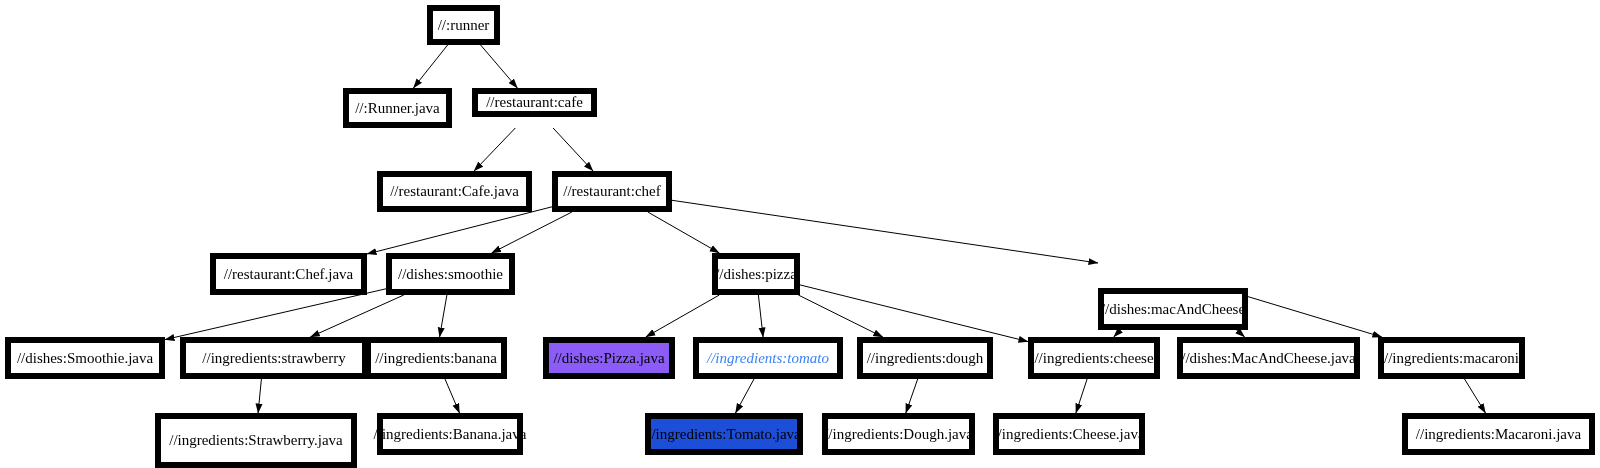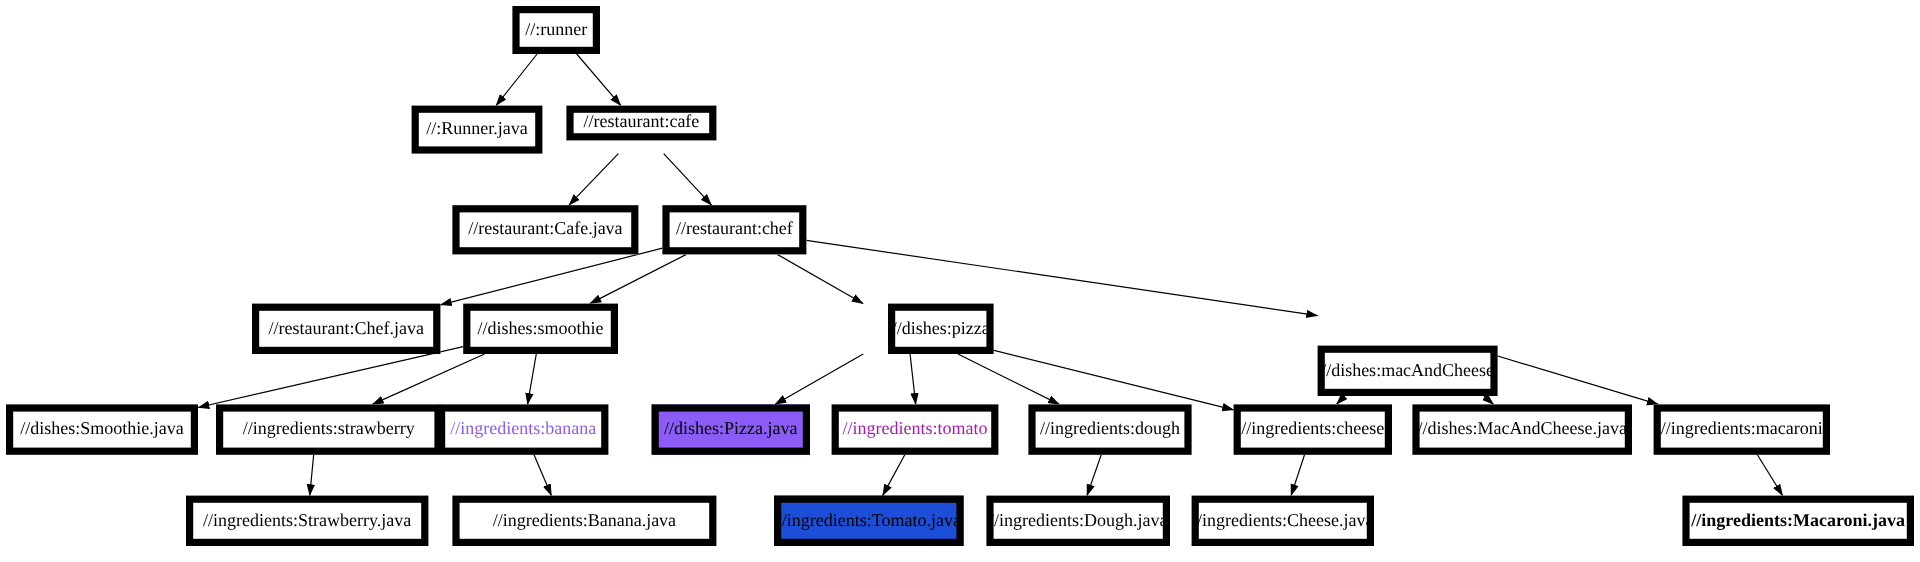--- a/index.html
+++ b/index.html
@@ -76,7 +76,7 @@
       <div class="node" style="left: 552px; top: 171px; width: 120px; height: 41px; border-color: rgb(0, 0, 0); background: rgb(255, 255, 255); color: rgb(0, 0, 0);">//restaurant:chef</div>
       <div class="node" style="left: 210px; top: 253px; width: 157px; height: 42px; border-color: rgb(0, 0, 0); background: rgb(255, 255, 255); color: rgb(0, 0, 0);">//restaurant:Chef.java</div>
       <div class="node" style="left: 386px; top: 253px; width: 129px; height: 42px; border-color: rgb(0, 0, 0); background: rgb(255, 255, 255); color: rgb(0, 0, 0);">//dishes:smoothie</div>
-      <div class="node" style="left: 712px; top: 253px; width: 88px; height: 42px; border-color: rgb(0, 0, 0); background: rgb(255, 255, 255); color: rgb(0, 0, 0); margin-left: 28px;">//dishes:pizza</div>
+      <div class="node" style="left: 712px; top: 253px; width: 88px; height: 42px; border-color: rgb(0, 0, 0); background: rgb(255, 255, 255); color: rgb(0, 0, 0);">//dishes:pizza</div>
       <div class="node" style="left: 1098px; top: 253px; width: 150px; height: 42px; border-color: rgb(0, 0, 0); background: rgb(255, 255, 255); color: rgb(0, 0, 0); margin-top: 35px;">//dishes:macAndCheese</div>
       <div class="node" style="left: 5px; top: 337px; width: 160px; height: 42px; border-color: rgb(0, 0, 0); background: rgb(255, 255, 255); color: rgb(0, 0, 0);">//dishes:Smoothie.java</div>
       <div class="node" style="left: 180px; top: 337px; width: 188px; height: 42px; border-color: rgb(0, 0, 0); background: rgb(255, 255, 255); color: rgb(0, 0, 0);">//ingredients:strawberry</div>

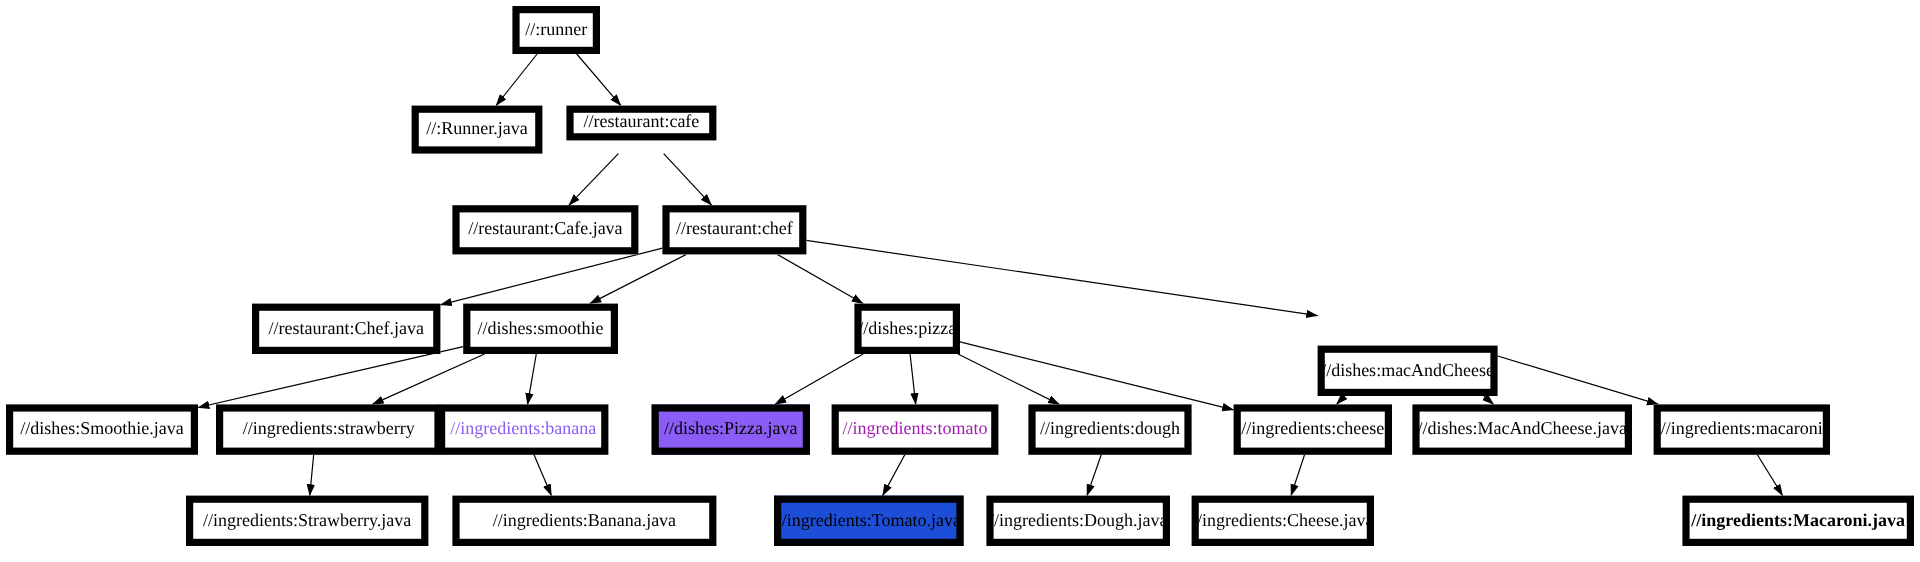--- a/index.html
+++ b/index.html
@@ -80,7 +80,7 @@
       <div class="node" style="left: 1098px; top: 253px; width: 150px; height: 42px; border-color: rgb(0, 0, 0); background: rgb(255, 255, 255); color: rgb(0, 0, 0); margin-top: 35px;">//dishes:macAndCheese</div>
       <div class="node" style="left: 5px; top: 337px; width: 160px; height: 42px; border-color: rgb(0, 0, 0); background: rgb(255, 255, 255); color: rgb(0, 0, 0);">//dishes:Smoothie.java</div>
       <div class="node" style="left: 180px; top: 337px; width: 188px; height: 42px; border-color: rgb(0, 0, 0); background: rgb(255, 255, 255); color: rgb(0, 0, 0);">//ingredients:strawberry</div>
-      <div class="node" style="left: 365px; top: 337px; width: 142px; height: 42px; border-color: rgb(0, 0, 0); background: rgb(255, 255, 255); color: #8b5cf6;">//ingredients:banana</div>
+      <div class="node" style="left: 365px; top: 337px; width: 142px; height: 42px; border-color: rgb(0, 0, 0); background: rgb(255, 255, 255); color: #000000;">//ingredients:banana</div>
       <div class="node" style="left: 543px; top: 337px; width: 132px; height: 42px; border-color: rgb(0, 0, 0); background: #8b5cf6; color: rgb(0, 0, 0);">//dishes:Pizza.java</div>
       <div class="node" style="left: 693px; top: 337px; width: 139px; height: 42px; border-color: rgb(0, 0, 0); background: rgb(255, 255, 255); color: #a21caf;">//ingredients:tomato</div>
       <div class="node" style="left: 857px; top: 337px; width: 136px; height: 42px; border-color: rgb(0, 0, 0); background: rgb(255, 255, 255); color: rgb(0, 0, 0);">//ingredients:dough</div>

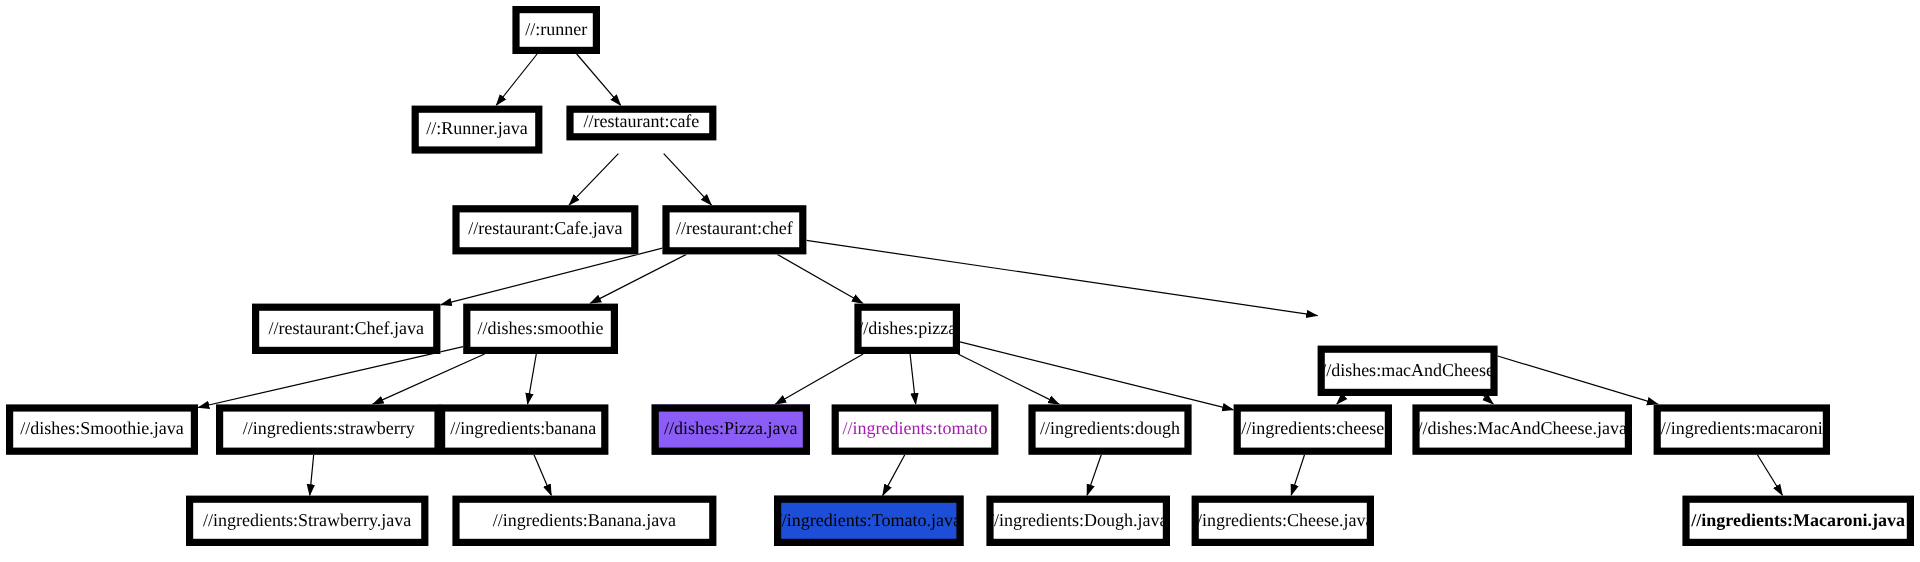--- a/index.html
+++ b/index.html
@@ -82,7 +82,7 @@
       <div class="node" style="left: 180px; top: 337px; width: 188px; height: 42px; border-color: rgb(0, 0, 0); background: rgb(255, 255, 255); color: rgb(0, 0, 0);">//ingredients:strawberry</div>
       <div class="node" style="left: 365px; top: 337px; width: 142px; height: 42px; border-color: rgb(0, 0, 0); background: rgb(255, 255, 255); color: #000000;">//ingredients:banana</div>
       <div class="node" style="left: 543px; top: 337px; width: 132px; height: 42px; border-color: rgb(0, 0, 0); background: #8b5cf6; color: rgb(0, 0, 0);">//dishes:Pizza.java</div>
-      <div class="node" style="left: 693px; top: 337px; width: 139px; height: 42px; border-color: rgb(0, 0, 0); background: rgb(255, 255, 255); color: #a21caf;">//ingredients:tomato</div>
+      <div class="node" style="left: 693px; top: 337px; width: 150px; height: 42px; border-color: rgb(0, 0, 0); background: rgb(255, 255, 255); color: #3b82f6; font-style: italic;">//ingredients:tomato</div>
       <div class="node" style="left: 857px; top: 337px; width: 136px; height: 42px; border-color: rgb(0, 0, 0); background: rgb(255, 255, 255); color: rgb(0, 0, 0);">//ingredients:dough</div>
       <div class="node" style="left: 1028px; top: 337px; width: 132px; height: 42px; border-color: rgb(0, 0, 0); background: rgb(255, 255, 255); color: rgb(0, 0, 0);">//ingredients:cheese</div>
       <div class="node" style="left: 1177px; top: 337px; width: 183px; height: 42px; border-color: rgb(0, 0, 0); background: rgb(255, 255, 255); color: rgb(0, 0, 0);">//dishes:MacAndCheese.java</div>

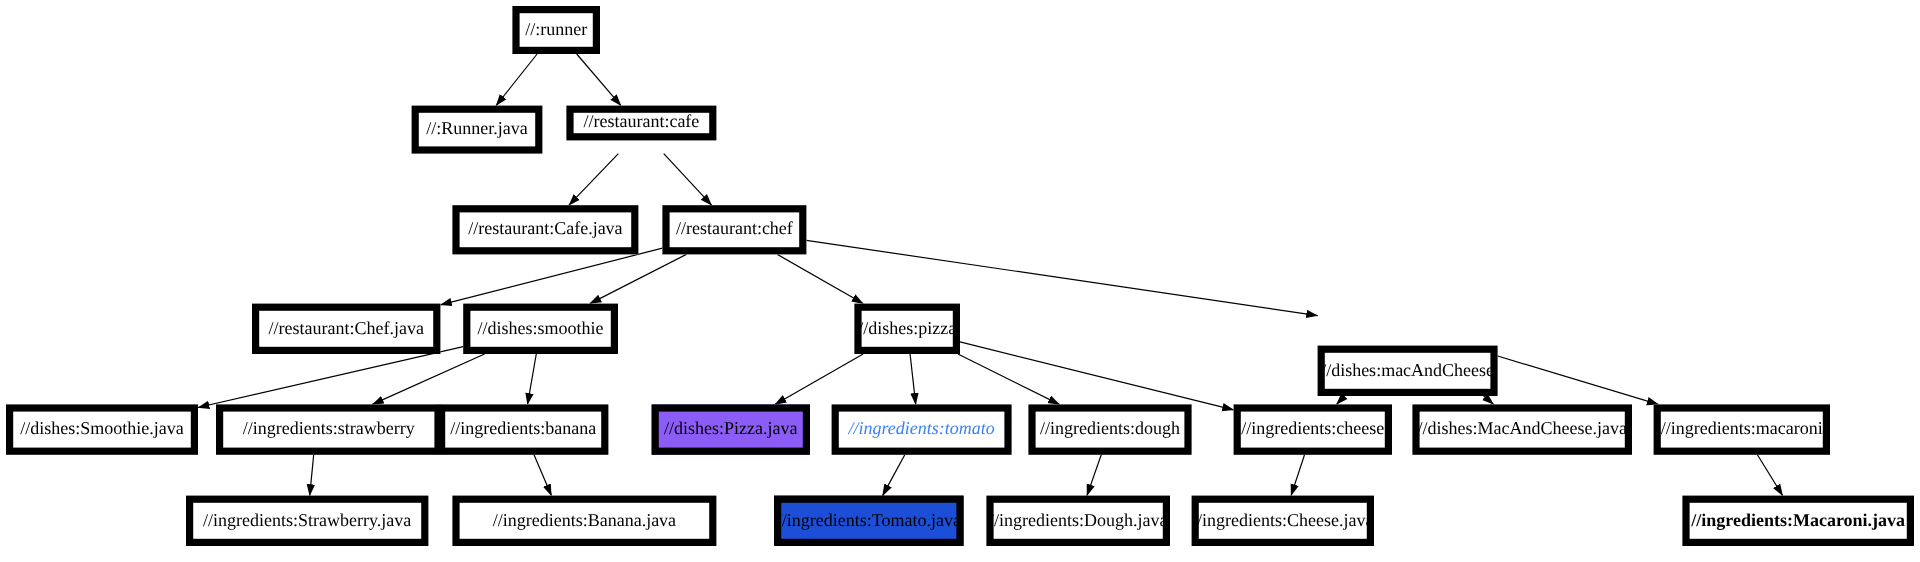--- a/index.html
+++ b/index.html
@@ -87,7 +87,7 @@
       <div class="node" style="left: 1028px; top: 337px; width: 132px; height: 42px; border-color: rgb(0, 0, 0); background: rgb(255, 255, 255); color: rgb(0, 0, 0);">//ingredients:cheese</div>
       <div class="node" style="left: 1177px; top: 337px; width: 183px; height: 42px; border-color: rgb(0, 0, 0); background: rgb(255, 255, 255); color: rgb(0, 0, 0);">//dishes:MacAndCheese.java</div>
       <div class="node" style="left: 1378px; top: 337px; width: 147px; height: 42px; border-color: rgb(0, 0, 0); background: rgb(255, 255, 255); color: rgb(0, 0, 0);">//ingredients:macaroni</div>
-      <div class="node" style="left: 155px; top: 413px; width: 202px; height: 42px; border-color: rgb(0, 0, 0); background: rgb(255, 255, 255); color: rgb(0, 0, 0);">//ingredients:Strawberry.java</div>
+      <div class="node" style="left: 155px; top: 413px; width: 202px; height: 55px; border-color: rgb(0, 0, 0); background: rgb(255, 255, 255); color: rgb(0, 0, 0);">//ingredients:Strawberry.java</div>
       <div class="node" style="left: 377px; top: 413px; width: 220px; height: 42px; border-color: rgb(0, 0, 0); background: rgb(255, 255, 255); color: rgb(0, 0, 0);">//ingredients:Banana.java</div>
       <div class="node" style="left: 645px; top: 413px; width: 158px; height: 42px; border-color: rgb(0, 0, 0); background: #1d4ed8; color: rgb(0, 0, 0);">//ingredients:Tomato.java</div>
       <div class="node" style="left: 822px; top: 413px; width: 153px; height: 42px; border-color: rgb(0, 0, 0); background: rgb(255, 255, 255); color: rgb(0, 0, 0);">//ingredients:Dough.java</div>

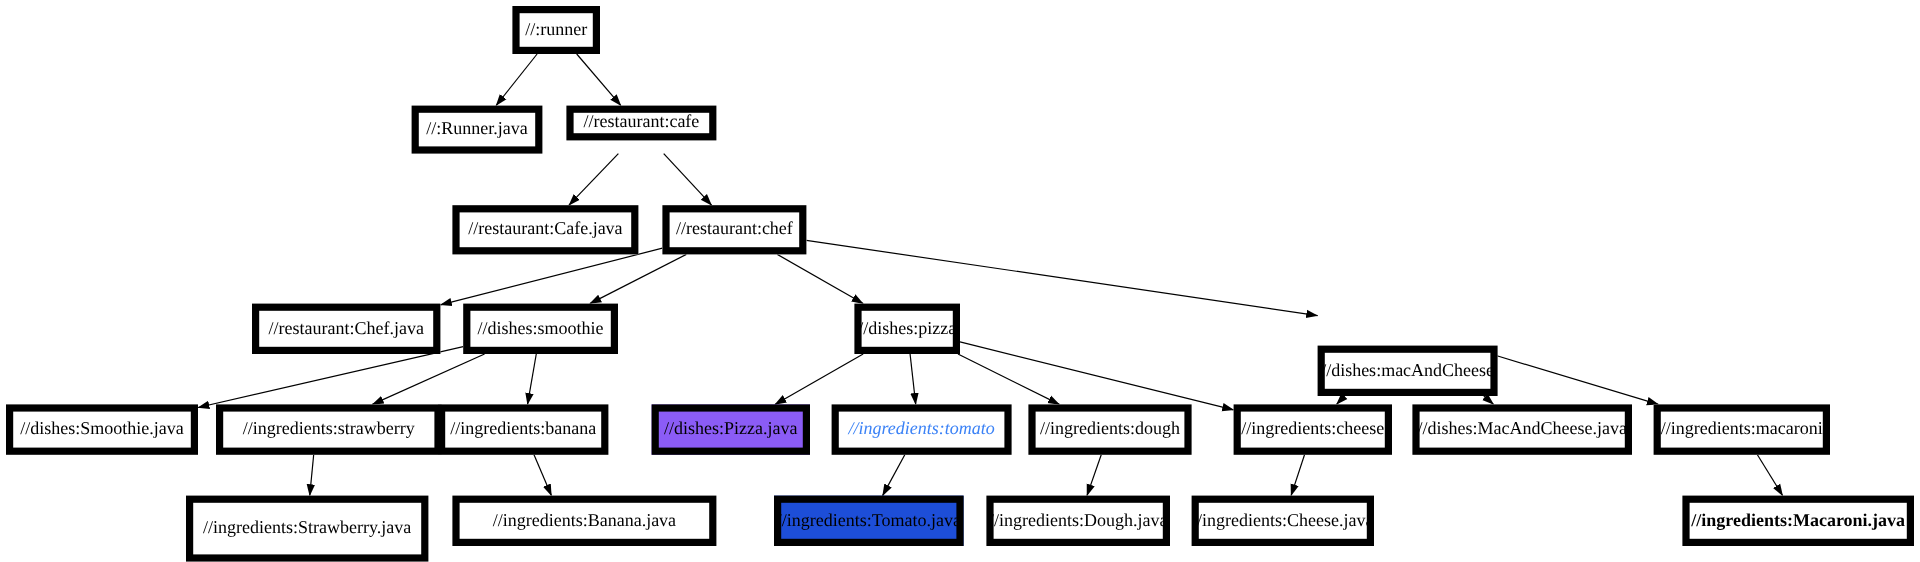--- a/index.html
+++ b/index.html
@@ -88,7 +88,7 @@
       <div class="node" style="left: 1177px; top: 337px; width: 183px; height: 42px; border-color: rgb(0, 0, 0); background: rgb(255, 255, 255); color: rgb(0, 0, 0);">//dishes:MacAndCheese.java</div>
       <div class="node" style="left: 1378px; top: 337px; width: 147px; height: 42px; border-color: rgb(0, 0, 0); background: rgb(255, 255, 255); color: rgb(0, 0, 0);">//ingredients:macaroni</div>
       <div class="node" style="left: 155px; top: 413px; width: 202px; height: 55px; border-color: rgb(0, 0, 0); background: rgb(255, 255, 255); color: rgb(0, 0, 0);">//ingredients:Strawberry.java</div>
-      <div class="node" style="left: 377px; top: 413px; width: 220px; height: 42px; border-color: rgb(0, 0, 0); background: rgb(255, 255, 255); color: rgb(0, 0, 0);">//ingredients:Banana.java</div>
+      <div class="node" style="left: 377px; top: 413px; width: 146px; height: 42px; border-color: rgb(0, 0, 0); background: rgb(255, 255, 255); color: rgb(0, 0, 0);">//ingredients:Banana.java</div>
       <div class="node" style="left: 645px; top: 413px; width: 158px; height: 42px; border-color: rgb(0, 0, 0); background: #1d4ed8; color: rgb(0, 0, 0);">//ingredients:Tomato.java</div>
       <div class="node" style="left: 822px; top: 413px; width: 153px; height: 42px; border-color: rgb(0, 0, 0); background: rgb(255, 255, 255); color: rgb(0, 0, 0);">//ingredients:Dough.java</div>
       <div class="node" style="left: 993px; top: 413px; width: 152px; height: 42px; border-color: rgb(0, 0, 0); background: rgb(255, 255, 255); color: rgb(0, 0, 0);">//ingredients:Cheese.java</div>

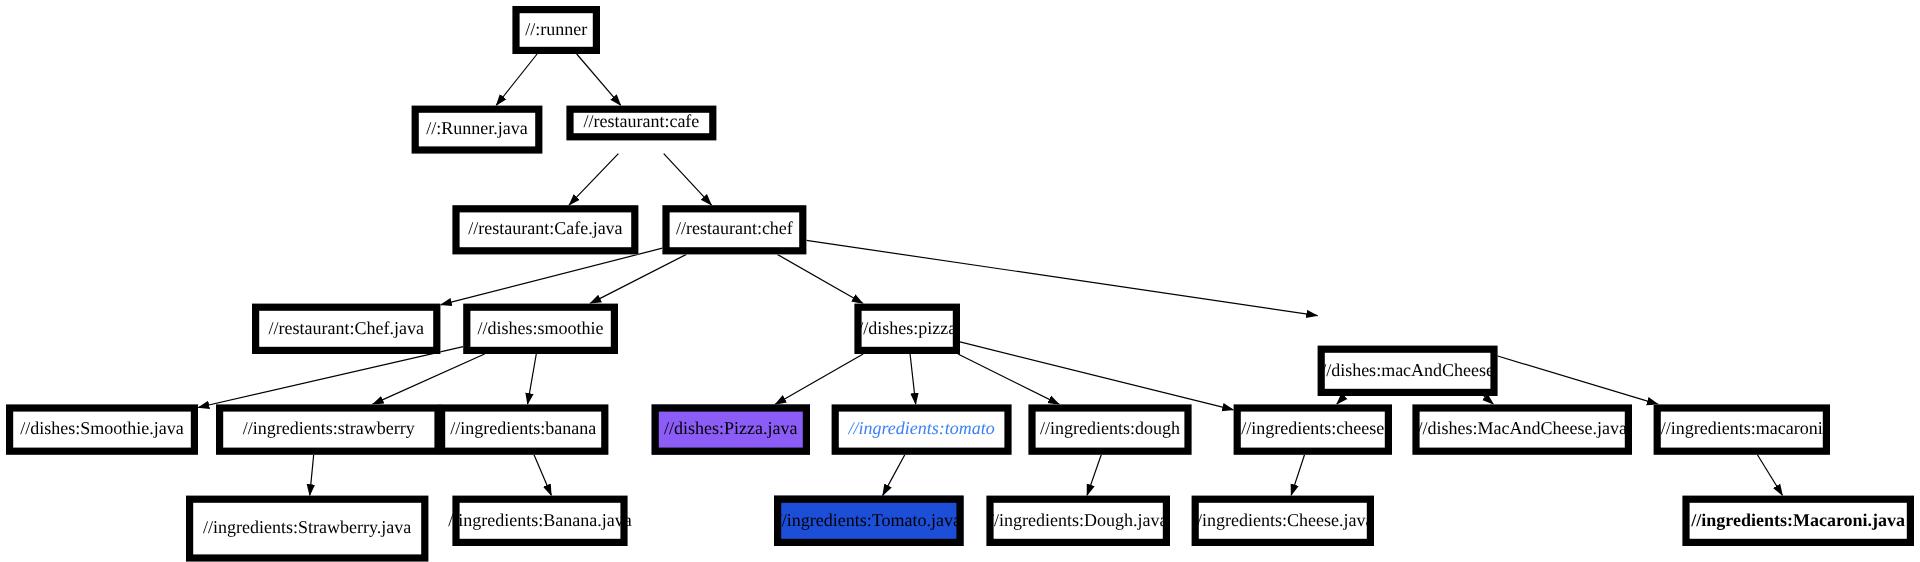--- a/index.html
+++ b/index.html
@@ -92,7 +92,7 @@
       <div class="node" style="left: 645px; top: 413px; width: 158px; height: 42px; border-color: rgb(0, 0, 0); background: #1d4ed8; color: rgb(0, 0, 0);">//ingredients:Tomato.java</div>
       <div class="node" style="left: 822px; top: 413px; width: 153px; height: 42px; border-color: rgb(0, 0, 0); background: rgb(255, 255, 255); color: rgb(0, 0, 0);">//ingredients:Dough.java</div>
       <div class="node" style="left: 993px; top: 413px; width: 152px; height: 42px; border-color: rgb(0, 0, 0); background: rgb(255, 255, 255); color: rgb(0, 0, 0);">//ingredients:Cheese.java</div>
-      <div class="node" style="left: 1402px; top: 413px; width: 193px; height: 42px; border-color: rgb(0, 0, 0); background: rgb(255, 255, 255); color: rgb(0, 0, 0); font-weight: bold;">//ingredients:Macaroni.java</div>
+      <div class="node" style="left: 1402px; top: 413px; width: 193px; height: 42px; border-color: rgb(0, 0, 0); background: rgb(255, 255, 255); color: rgb(0, 0, 0);">//ingredients:Macaroni.java</div>
     </div>
 </div>
 

